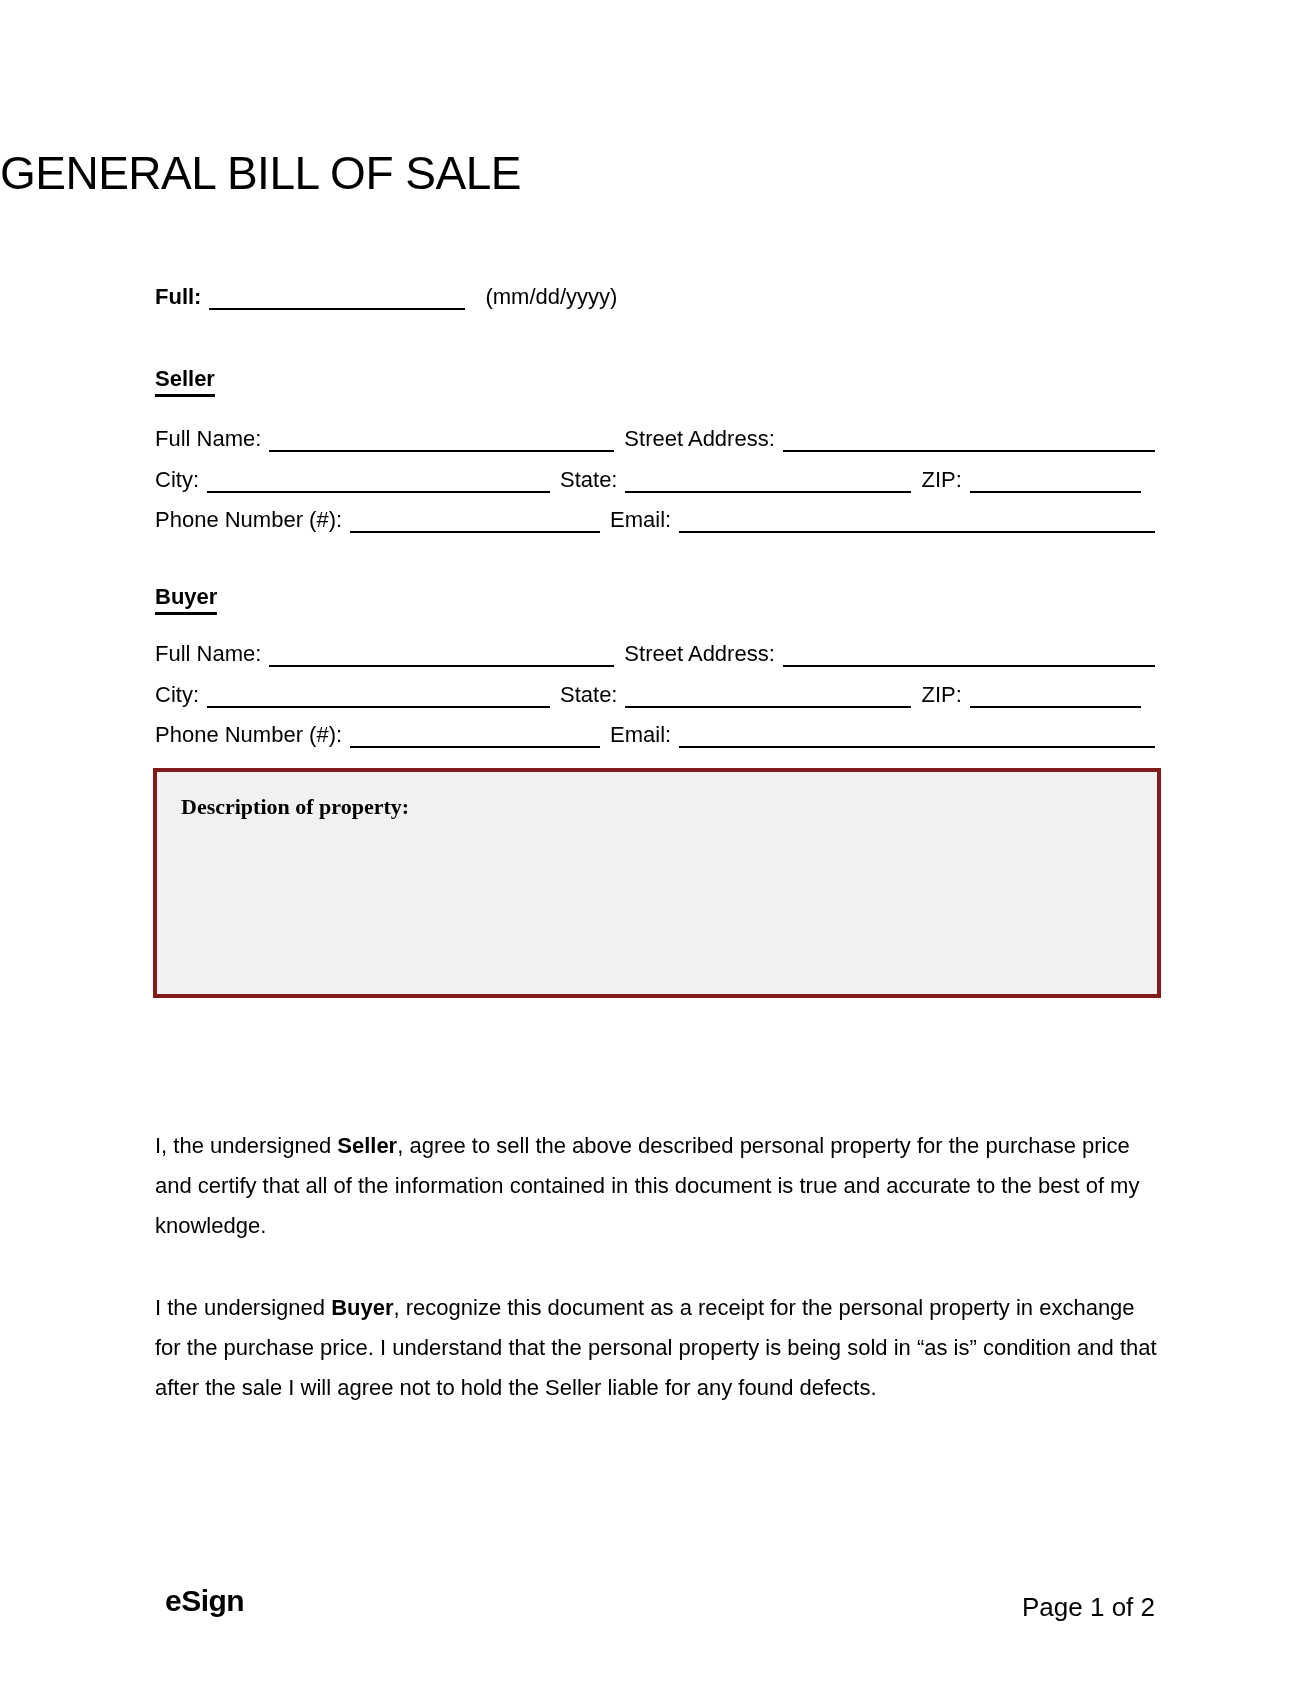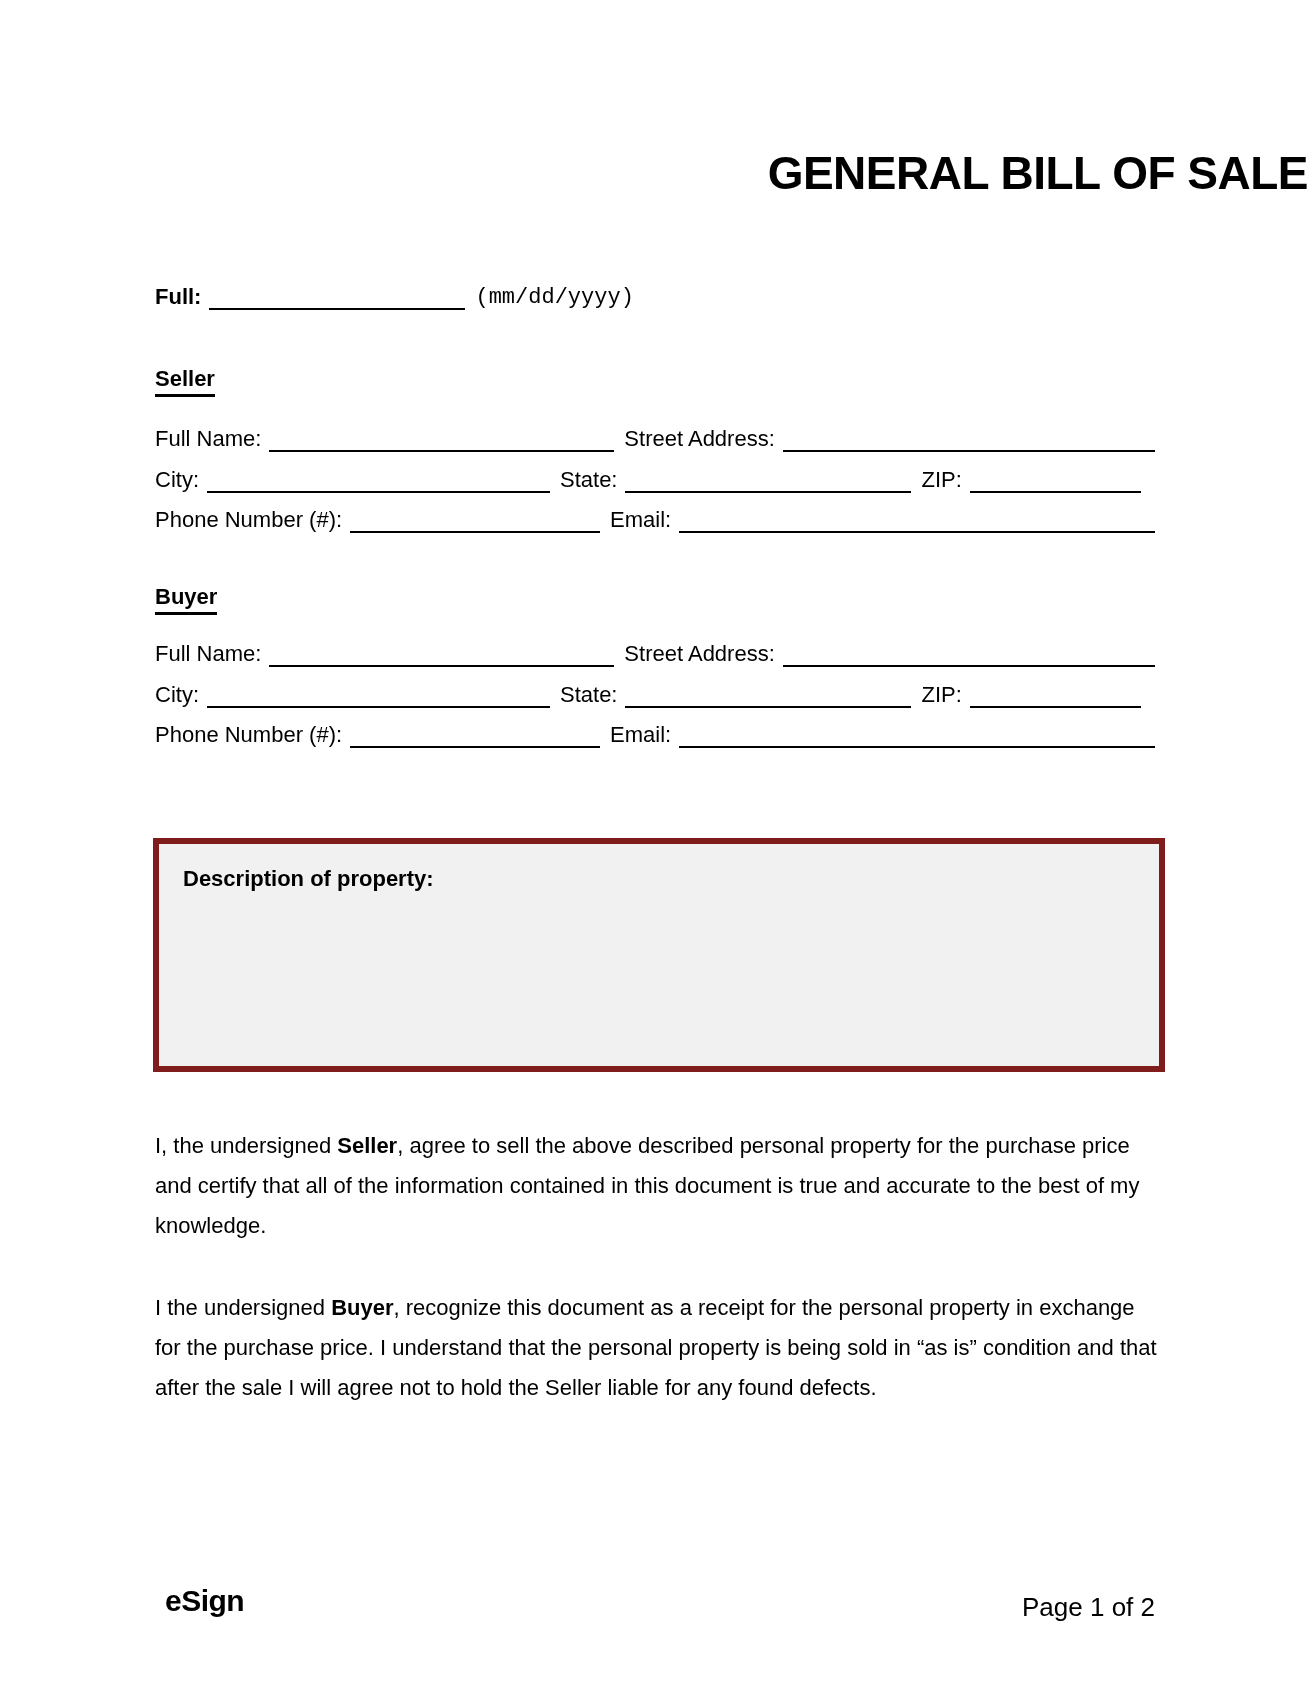--- a/index.html
+++ b/index.html
@@ -14,8 +14,8 @@
   }
   .title {
     position:absolute; top:146px; left:0; width:100%;
-    text-align:right;
-    font-size:46px; font-weight:bold;
+    text-align:left;
+    font-size:46px; font-weight:normal;
     letter-spacing:-0.5px;
   }
   .row {

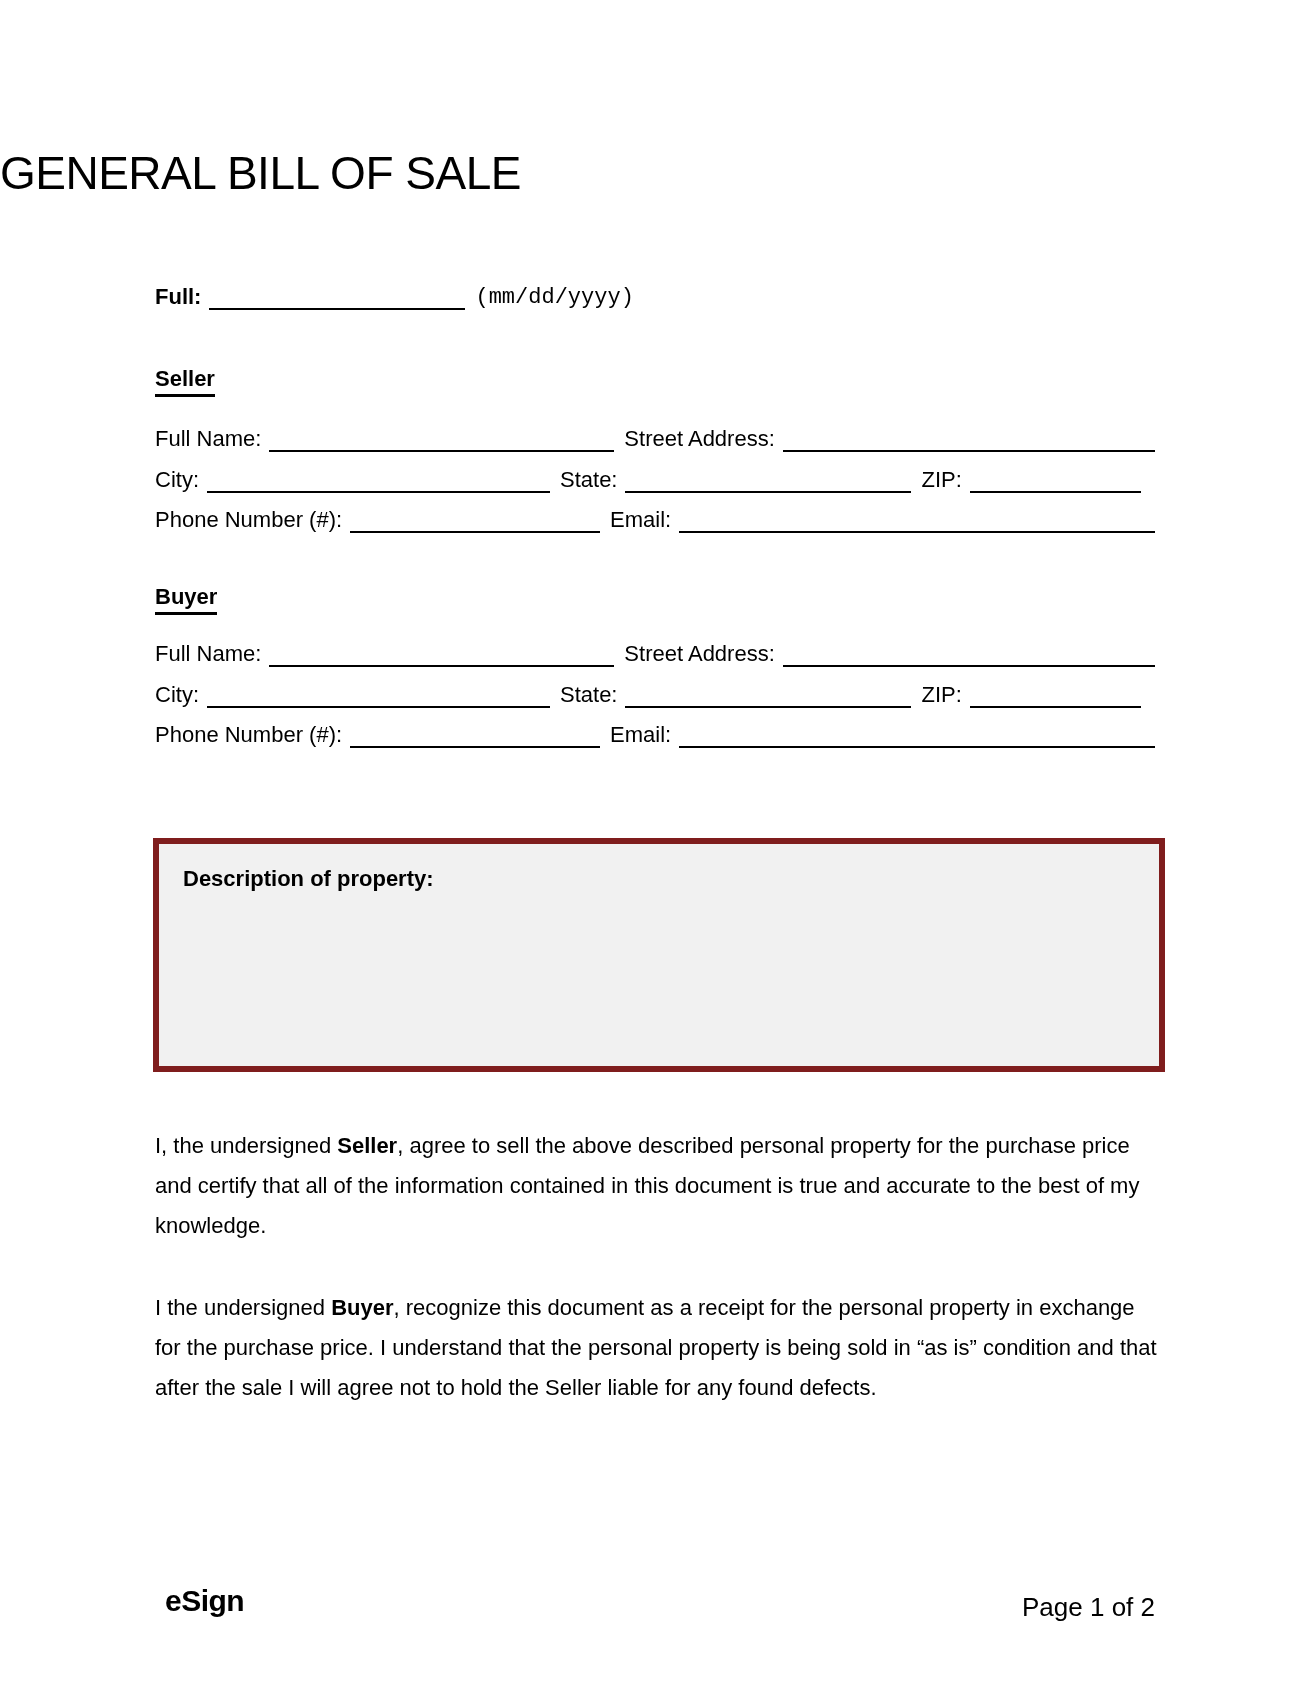--- a/index.html
+++ b/index.html
@@ -34,7 +34,7 @@
   }
   .wline.grow { flex:1 1 auto; }
   .lbl + .lbl, .wline + .lbl { margin-left:10px; }
-  .hint { margin-left:10px;font-family:Liberation Mono, monospace; }
+  .hint { margin-left:20px; }
   .section-heading {
     position:absolute; left:155px;
     font-size:22px; font-weight:bold;

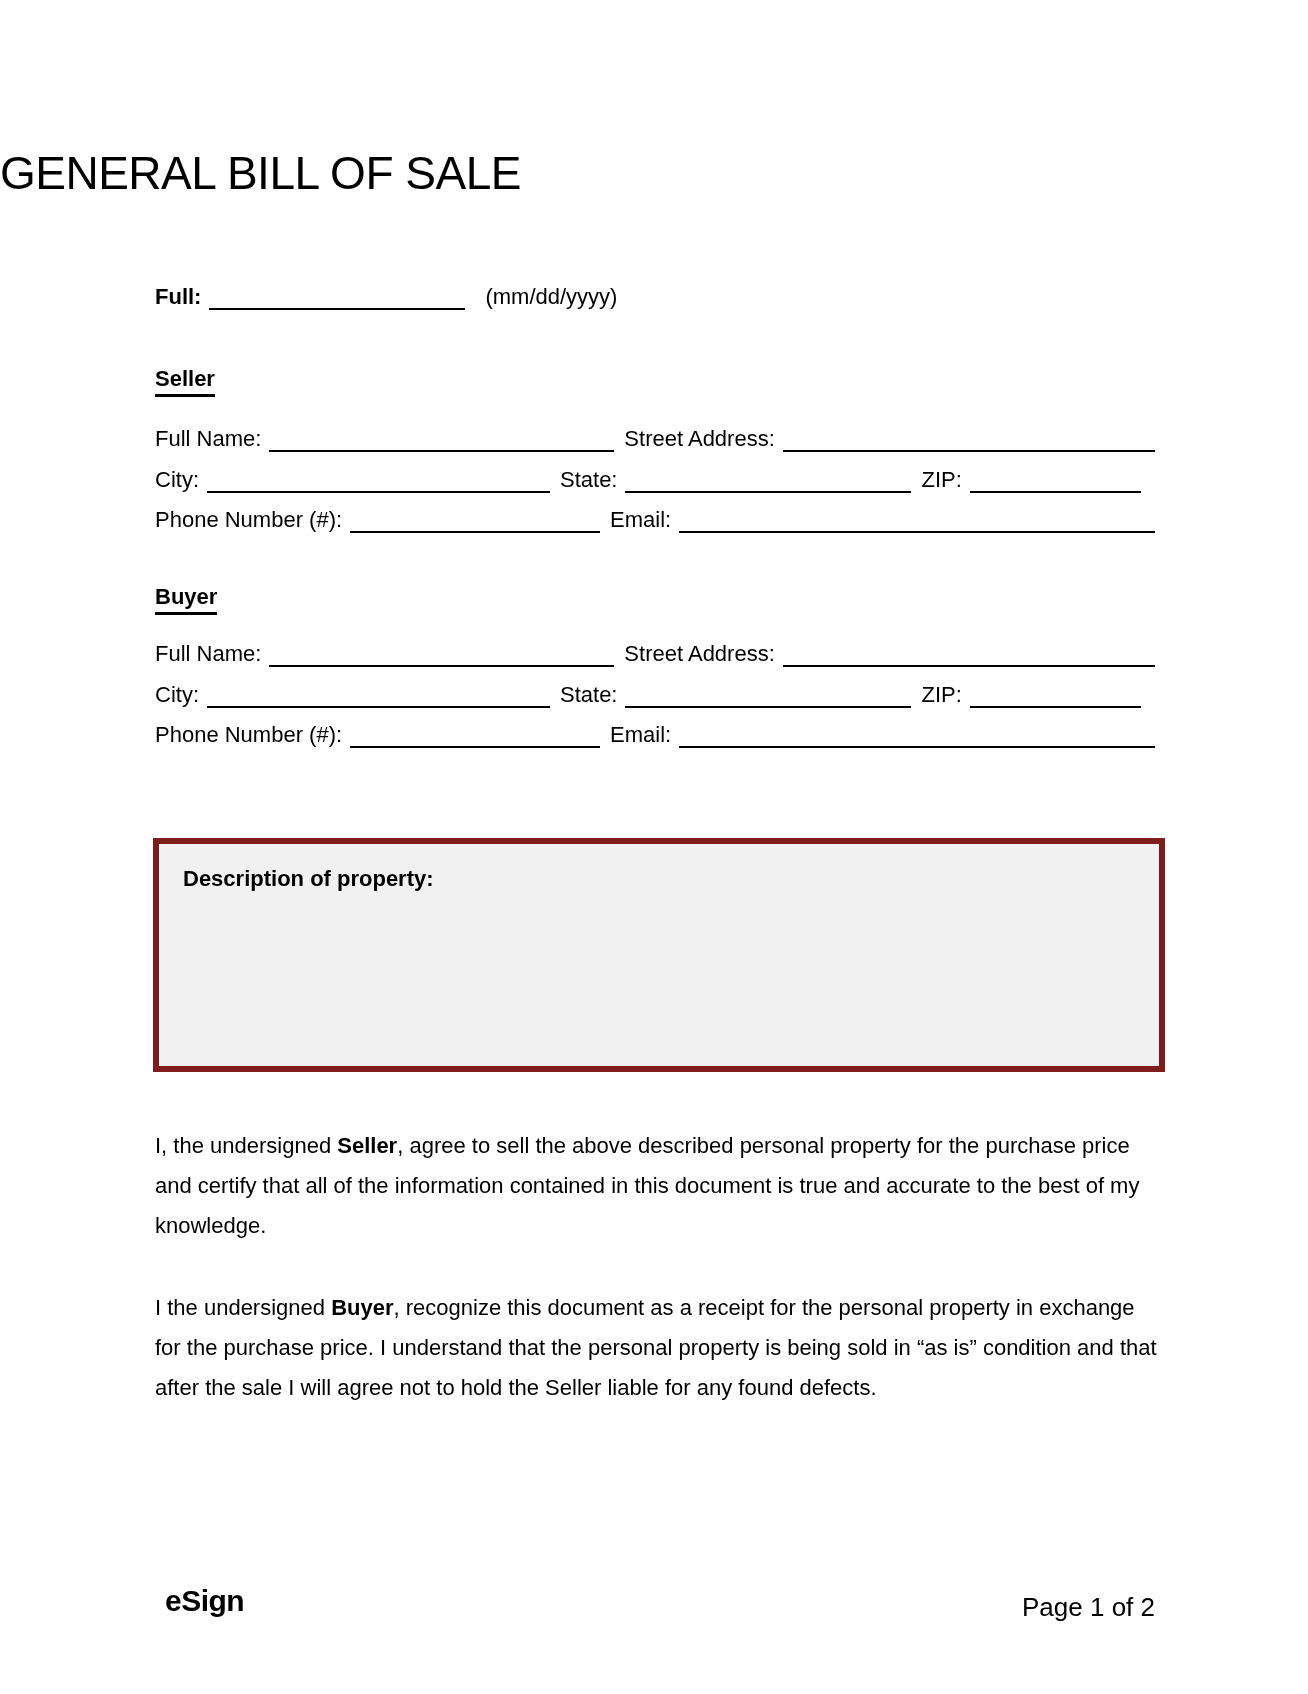--- a/index.html
+++ b/index.html
@@ -45,11 +45,12 @@
     padding-bottom:2px;
   }
   .desc-box {
-    position:absolute; left:153px; top:838px;
+    position:absolute; left:153px; top:768px;
     width:956px; height:180px;
     padding:22px 20px 20px 24px;
     background:#f1f1f1;
-    border:6px solid #7f1d1d;
+    border:4px solid #7f1d1d;
+    font-family:Liberation Serif, serif;
   }
   .desc-label { font-weight:bold; }
   .desc-input {

